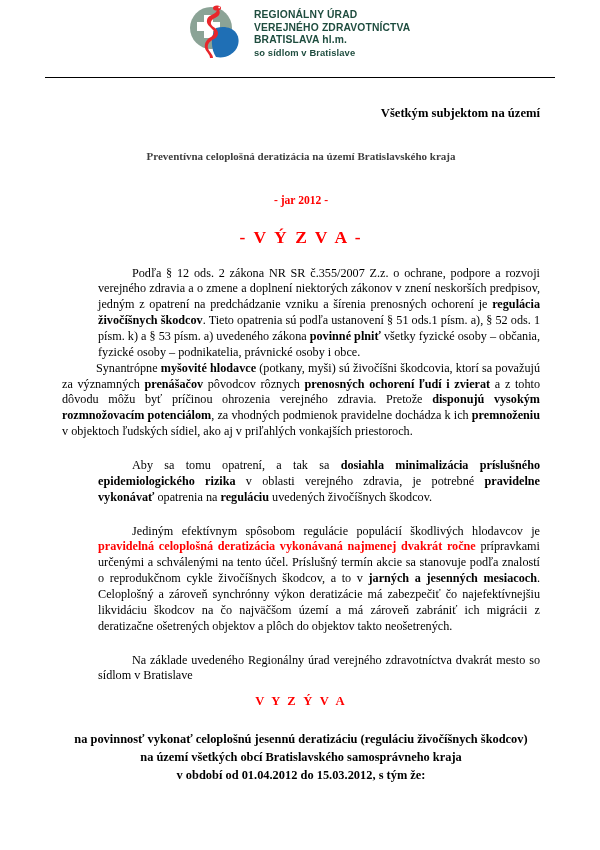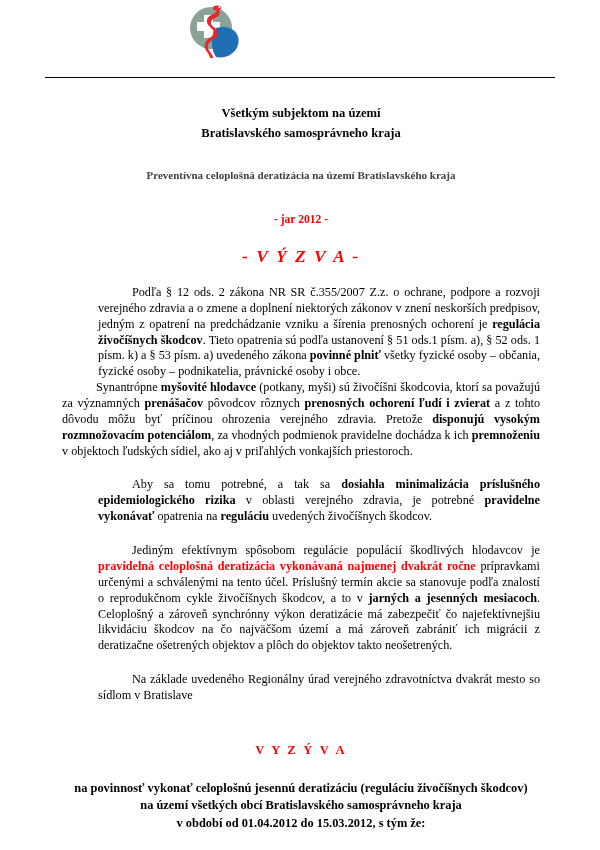--- a/index.html
+++ b/index.html
@@ -152,6 +152,12 @@
         </g>
       </svg>
     </div>
+    <div class="org-block">
+      <div class="org-l1">REGIONÁLNY ÚRAD</div>
+      <div class="org-l2">VEREJNÉHO ZDRAVOTNÍCTVA</div>
+      <div class="org-l3">BRATISLAVA hl.m.</div>
+      <div class="org-l4">so sídlom v Bratislave</div>
+    </div>
   </div>
 </div>
 

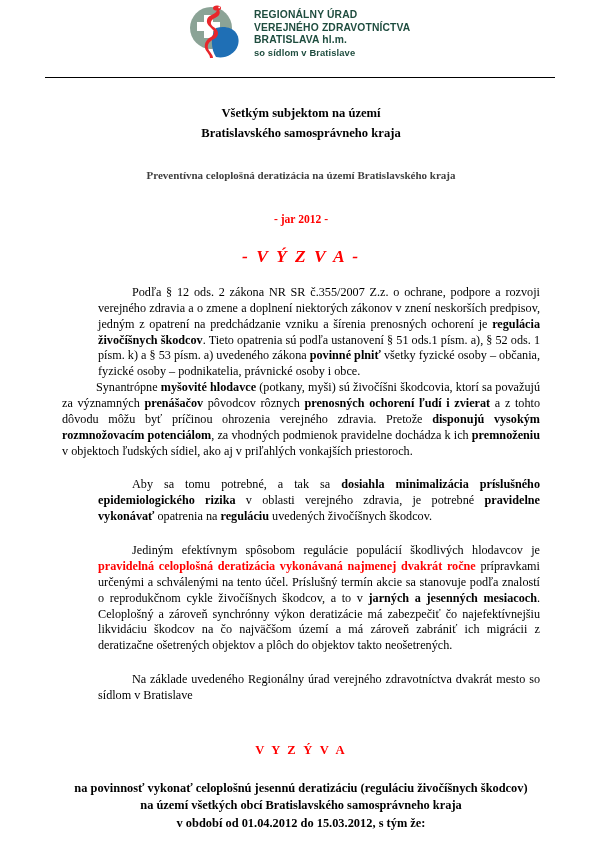--- a/index.html
+++ b/index.html
@@ -74,7 +74,7 @@
   }
 
   .addressee {
-    text-align: center;
+    text-align: right;
     font-weight: bold;
     font-size: 12.6px;
     line-height: 1.55;

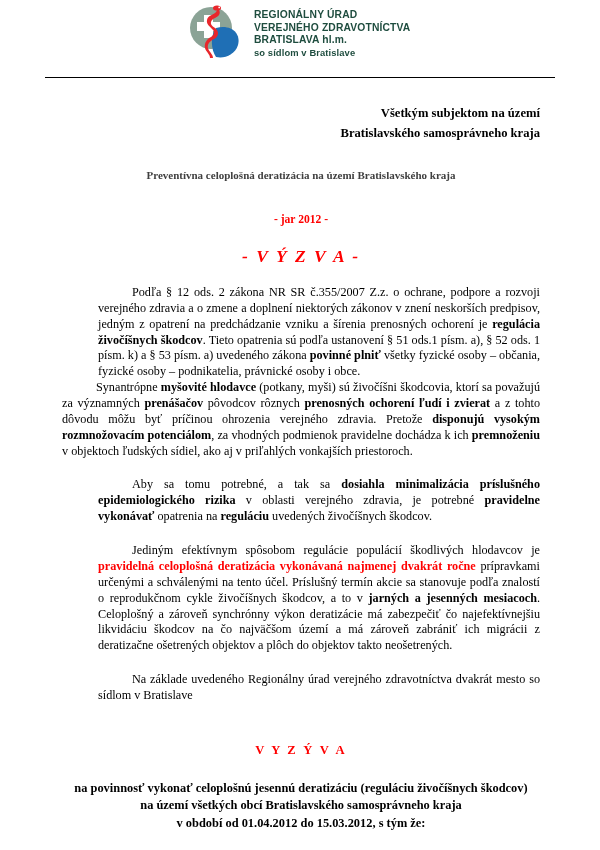--- a/index.html
+++ b/index.html
@@ -167,7 +167,6 @@
 
   <div class="addressee">
     <div>Všetkým subjektom na území</div>
-    <div>Bratislavského samosprávneho kraja</div>
   </div>
 
   <div class="title-red">Preventívna celoplošná deratizácia  na území  Bratislavského kraja</div>

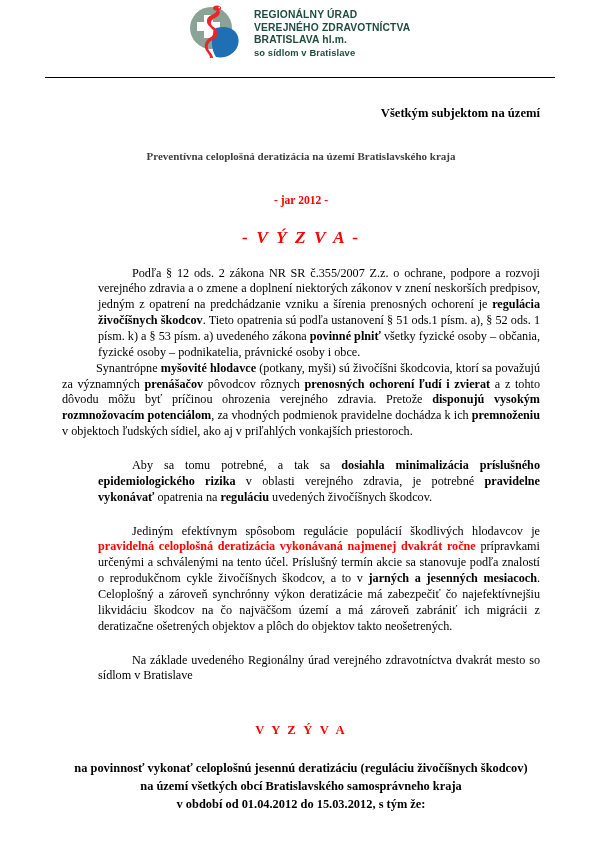--- a/index.html
+++ b/index.html
@@ -102,7 +102,6 @@
     font-size: 17.5px;
     letter-spacing: 2px;
     margin-top: 20px;
-    font-style: italic;
   }
 
   p.body {

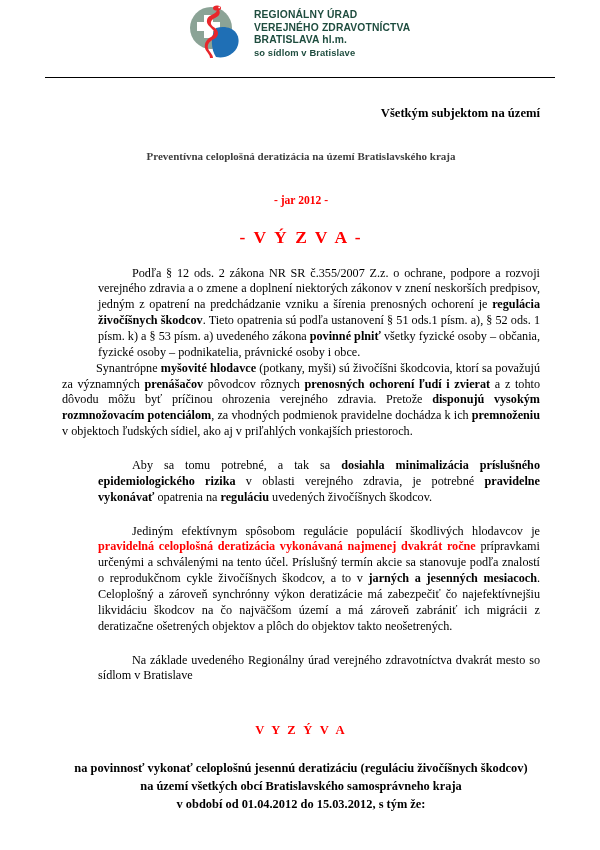--- a/index.html
+++ b/index.html
@@ -176,7 +176,7 @@
 
   <p class="body gap-sm"><span>Synantrópne </span><span class="b">myšovité hlodavce</span><span> (potkany, myši) sú živočíšni škodcovia, ktorí sa považujú za významných </span><span class="b">prenášačov</span><span> pôvodcov rôznych </span><span class="b">prenosných ochorení ľudí i zvierat</span><span> a z tohto dôvodu môžu byť príčinou ohrozenia verejného zdravia. Pretože </span><span class="b">disponujú vysokým rozmnožovacím potenciálom</span><span>, za vhodných podmienok pravidelne dochádza k ich </span><span class="b">premnoženiu</span><span> v objektoch ľudských sídiel, ako aj v priľahlých vonkajších priestoroch.</span></p>
 
-  <p class="body gap-lg"><span>Aby sa tomu potrebné, a tak sa </span><span class="b">dosiahla minimalizácia príslušného epidemiologického rizika</span><span> v oblasti verejného zdravia, je potrebné </span><span class="b">pravidelne vykonávať</span><span> opatrenia na </span><span class="b">reguláciu</span><span> uvedených živočíšnych škodcov.</span></p>
+  <p class="body gap-lg"><span>Aby sa tomu opatrení, a tak sa </span><span class="b">dosiahla minimalizácia príslušného epidemiologického rizika</span><span> v oblasti verejného zdravia, je potrebné </span><span class="b">pravidelne vykonávať</span><span> opatrenia na </span><span class="b">reguláciu</span><span> uvedených živočíšnych škodcov.</span></p>
 
   <p class="body gap-lg"><span>Jediným efektívnym spôsobom regulácie populácií škodlivých hlodavcov je </span><span class="r">pravidelná celoplošná deratizácia vykonávaná najmenej dvakrát ročne</span><span> prípravkami určenými a schválenými na tento účel. Príslušný termín akcie sa stanovuje podľa znalostí o reprodukčnom cykle živočíšnych škodcov, a to v </span><span class="b">jarných a jesenných mesiacoch</span><span>. Celoplošný a zároveň synchrónny výkon deratizácie má zabezpečiť čo najefektívnejšiu likvidáciu škodcov na čo najväčšom území a má zároveň zabrániť ich migrácii z deratizačne ošetrených objektov a plôch do objektov takto neošetrených.</span></p>
 

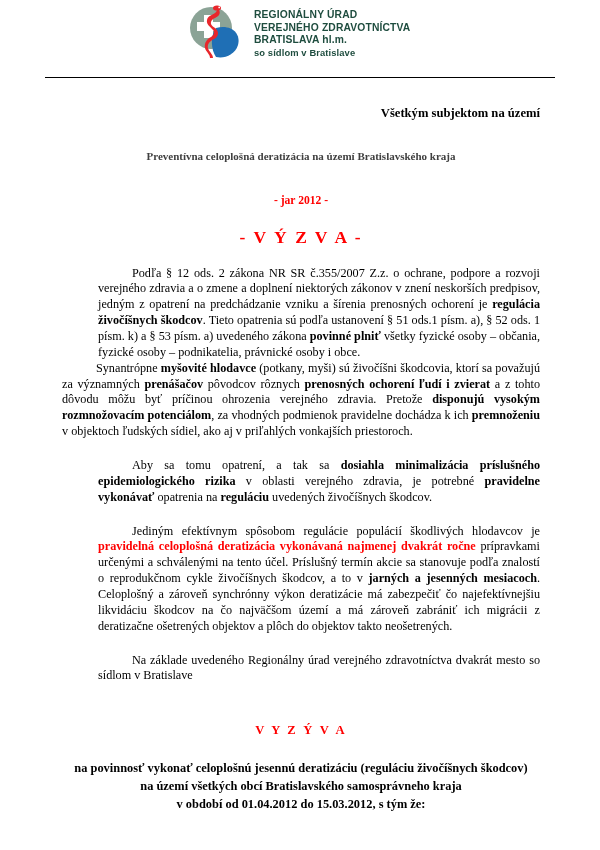--- a/index.html
+++ b/index.html
@@ -123,7 +123,7 @@
     font-weight: bold;
     font-size: 12.6px;
     letter-spacing: 2.2px;
-    margin-top: 39px;
+    margin-top: 10px;
   }
 
   .closing {

